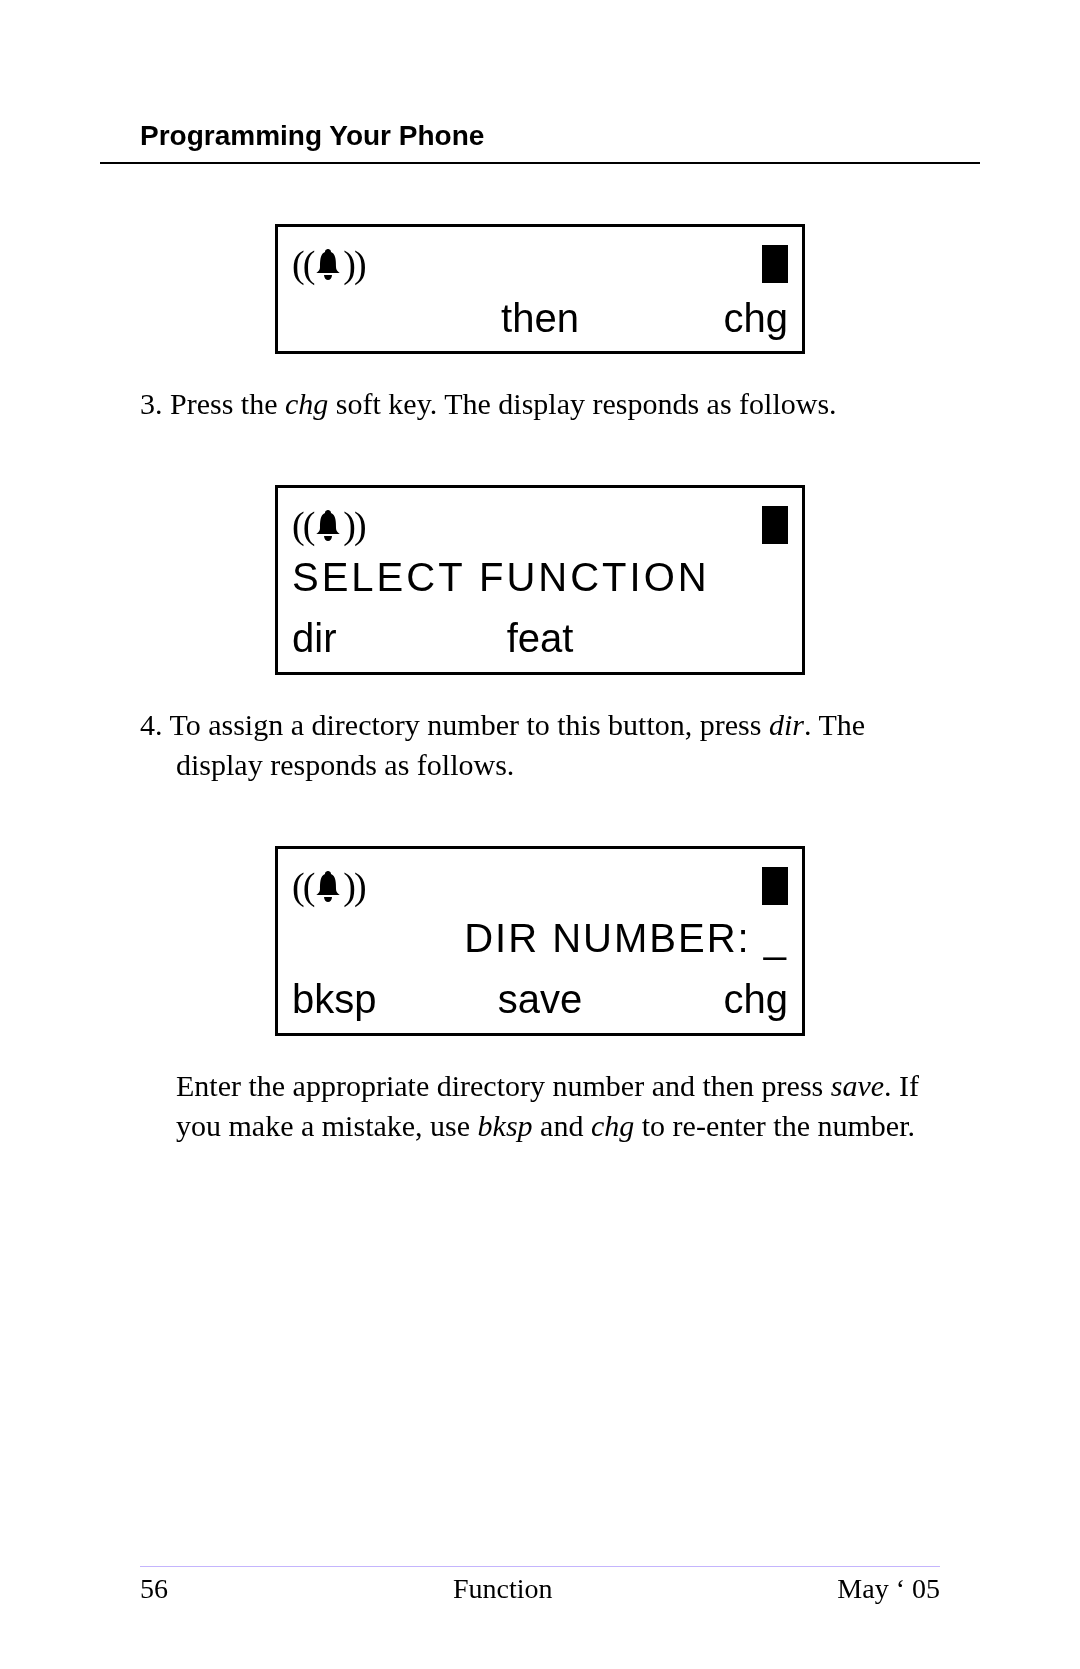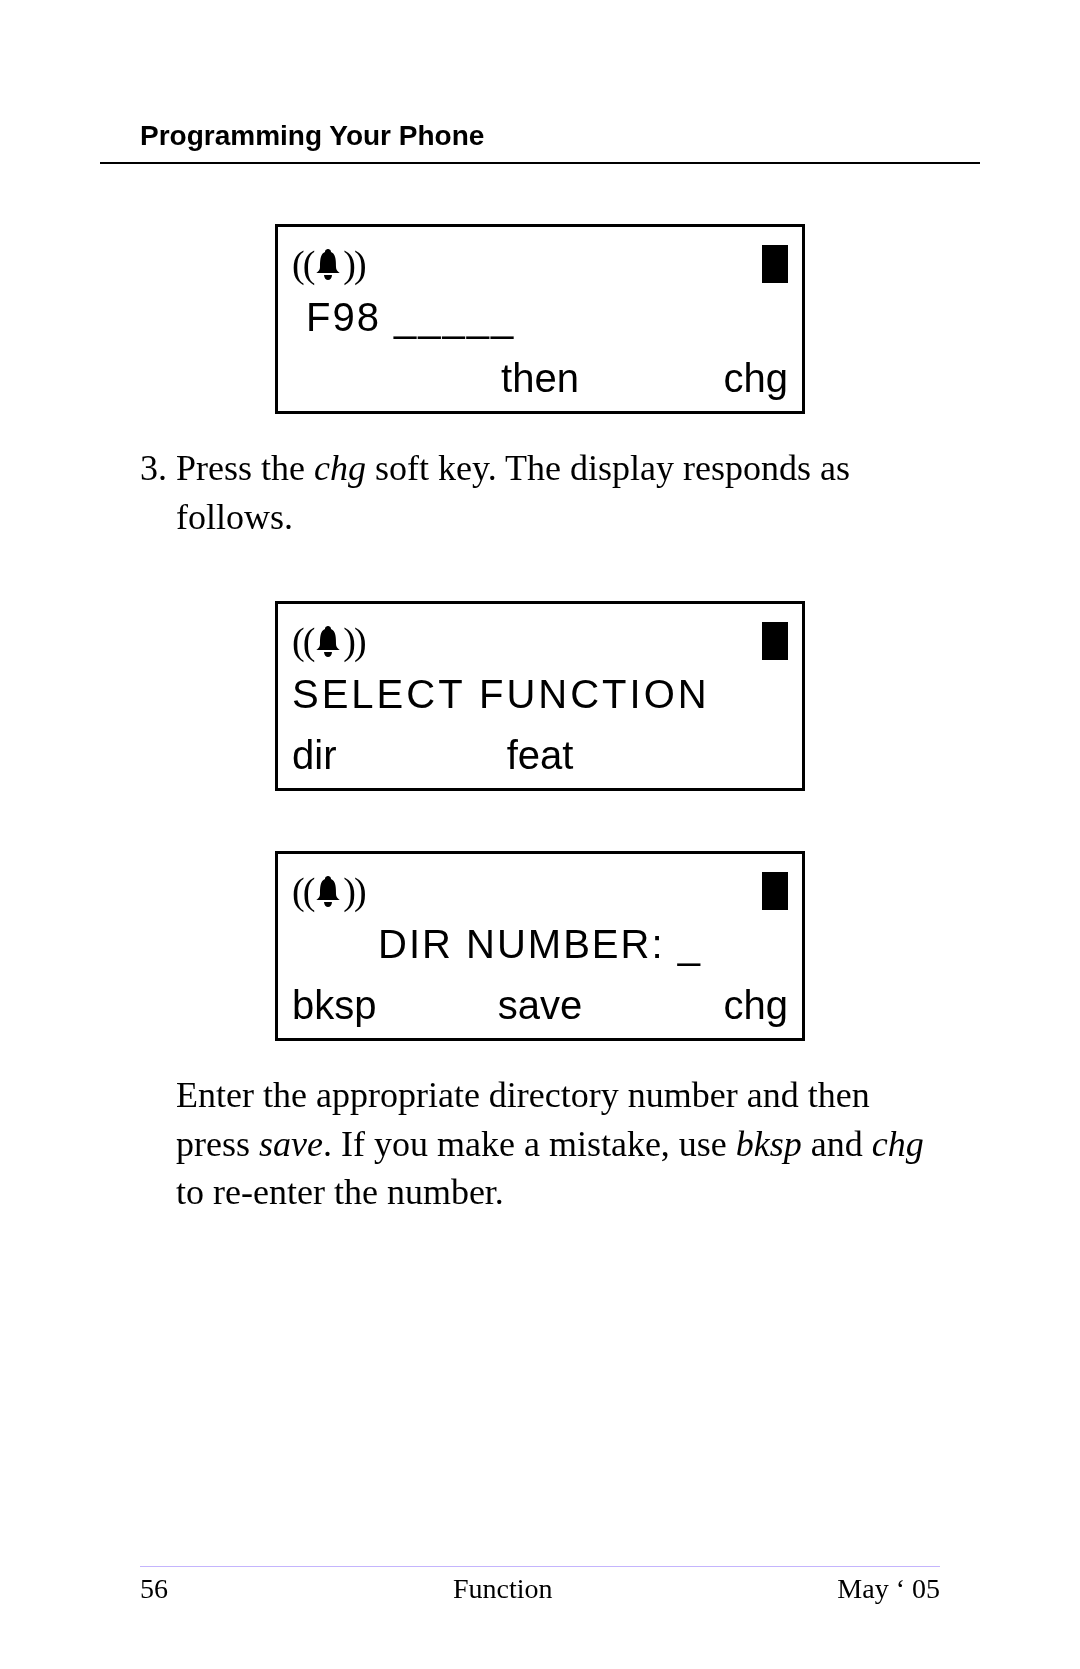--- a/index.html
+++ b/index.html
@@ -124,9 +124,6 @@
       </span>
       <span class="cursor-block"></span>
     </div>
-    <div class="lcd-row middle">
-      <span style="padding-left:14px">F98 _____</span>
-    </div>
     <div class="lcd-row softkeys">
       <span class="sk-cell left"></span>
       <span class="sk-cell center">then</span>

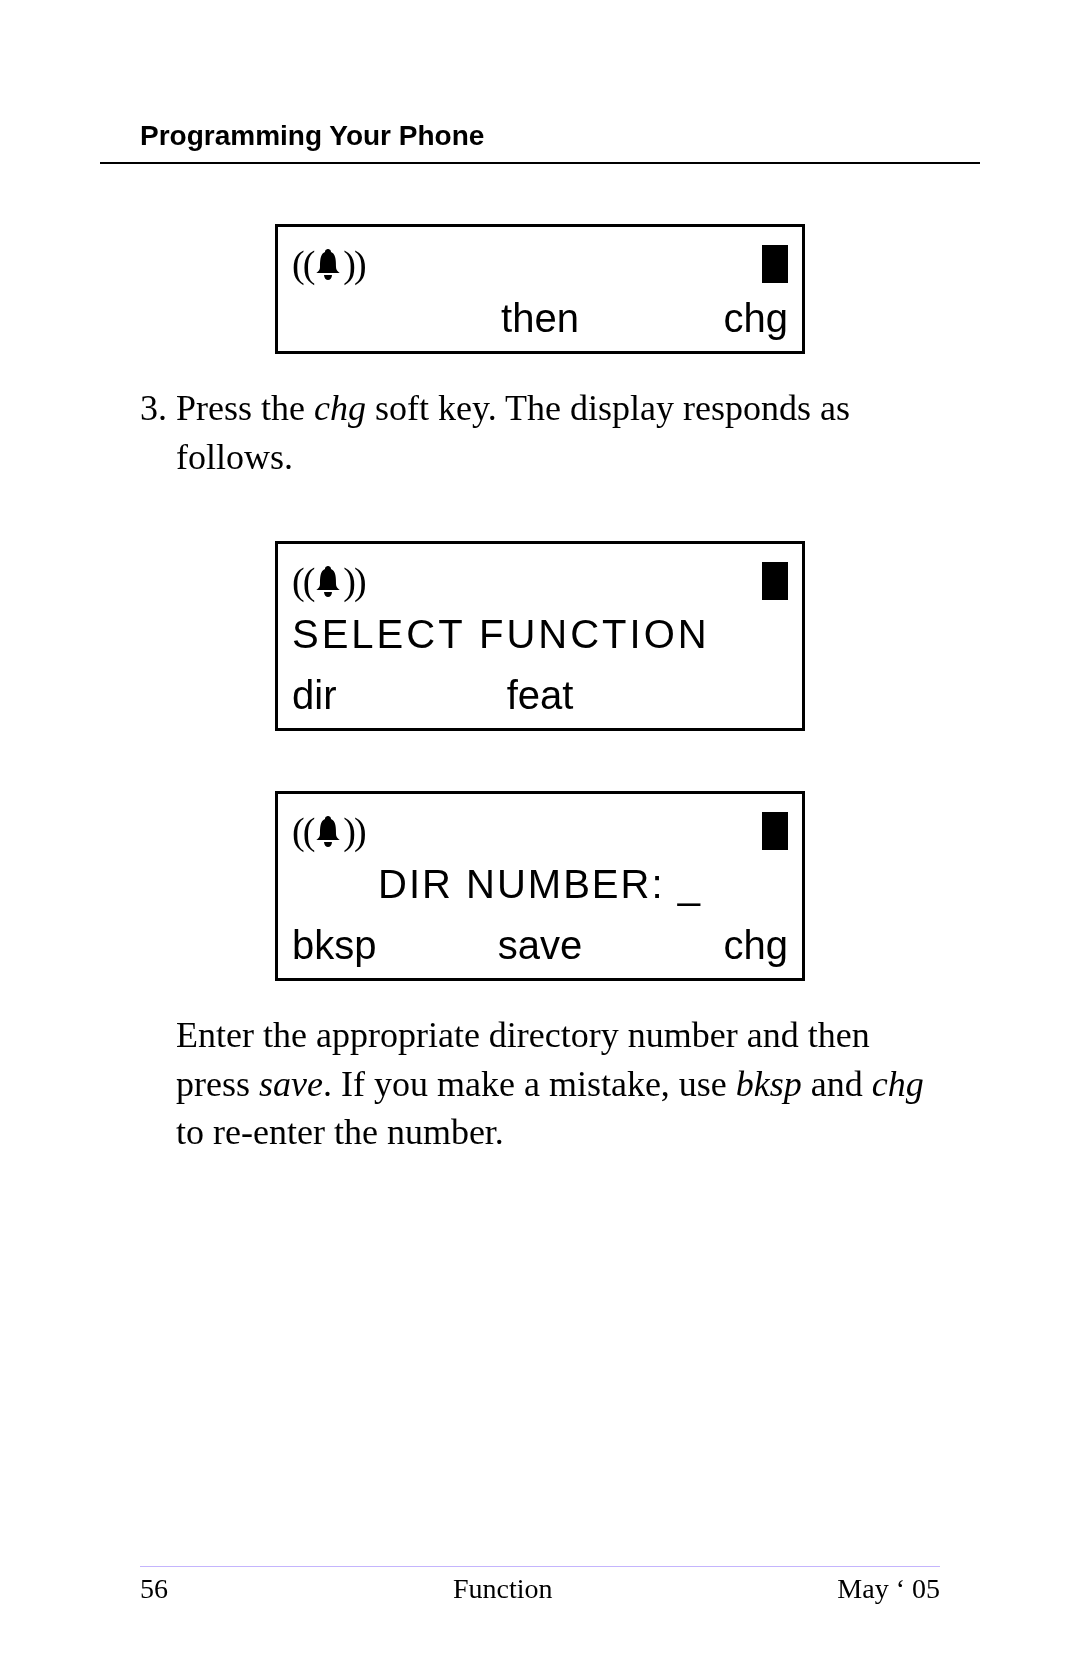--- a/index.html
+++ b/index.html
@@ -77,7 +77,7 @@
   }
 
   .instr {
-    font-size: 36px;
+    font-size: 30px;
     line-height: 1.35;
     padding: 0 40px 0 76px;
     text-indent: -36px;

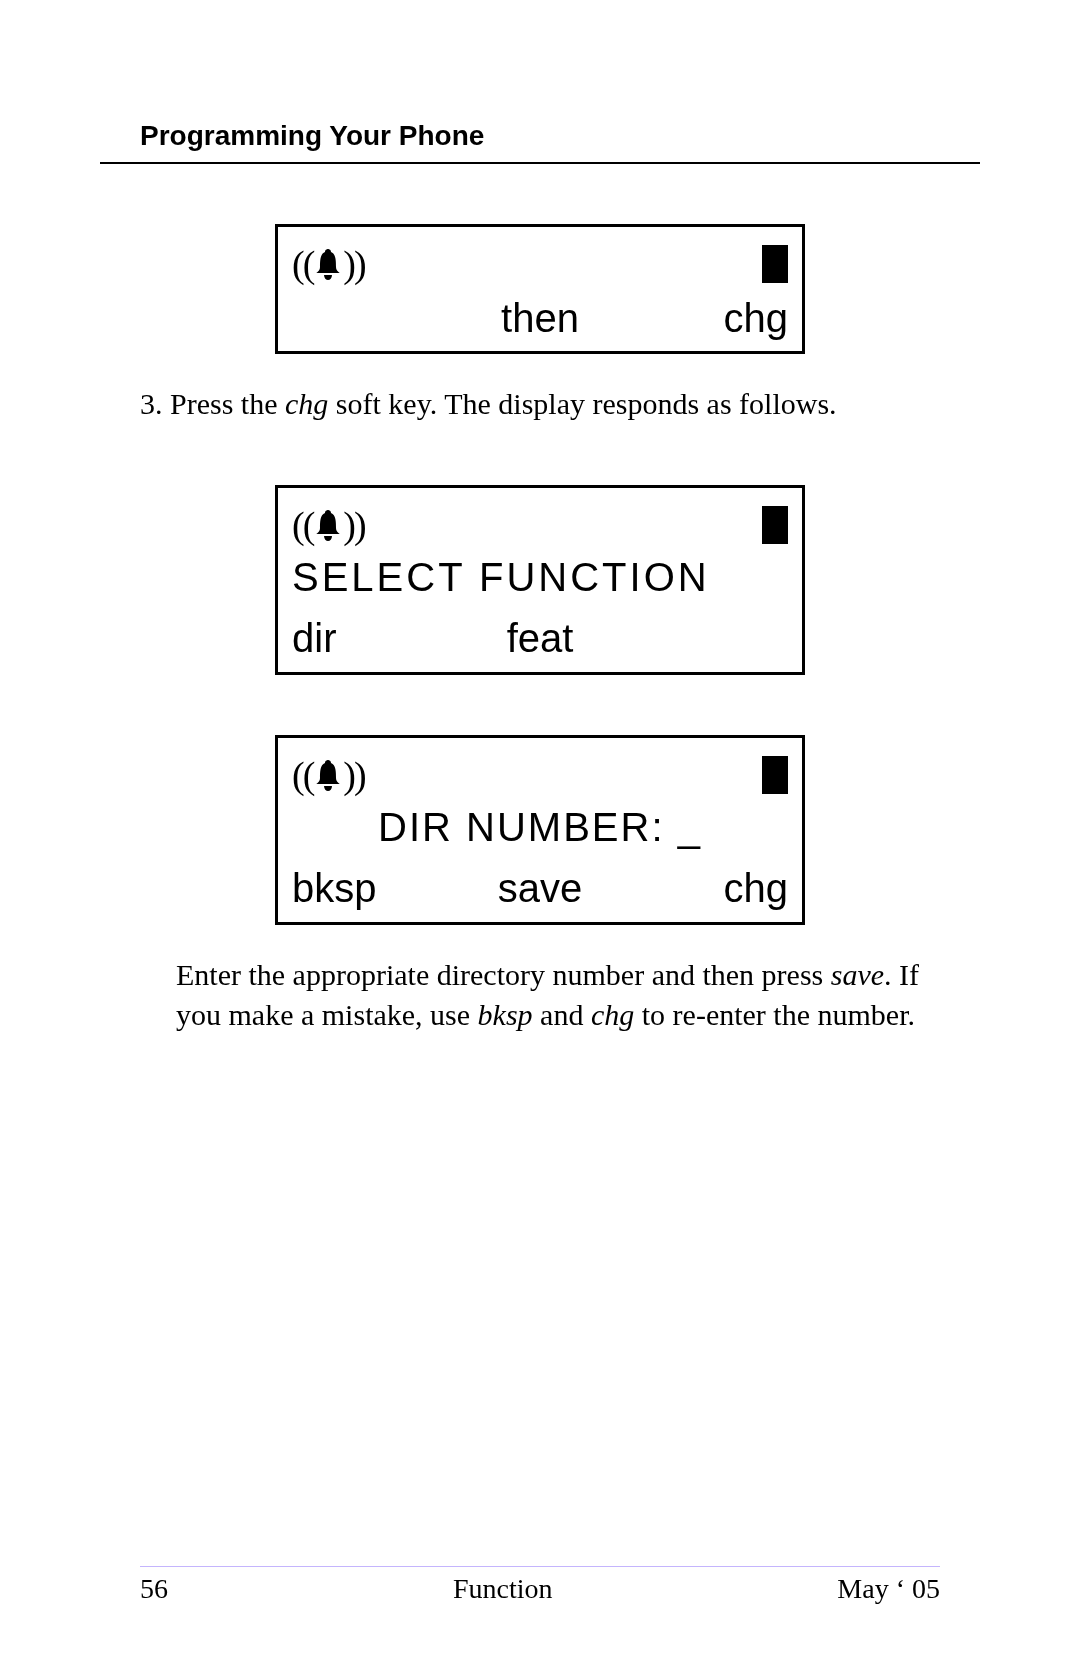--- a/index.html
+++ b/index.html
@@ -160,6 +160,10 @@
     </div>
   </div>
 
+  <p class="instr">
+    <span>4.</span>
+    <span>To assign a directory number to this button, press </span><span class="em">dir</span><span>.  The display responds as follows.</span>
+  </p>
 
   <div class="display-box">
     <div class="lcd-row icons">

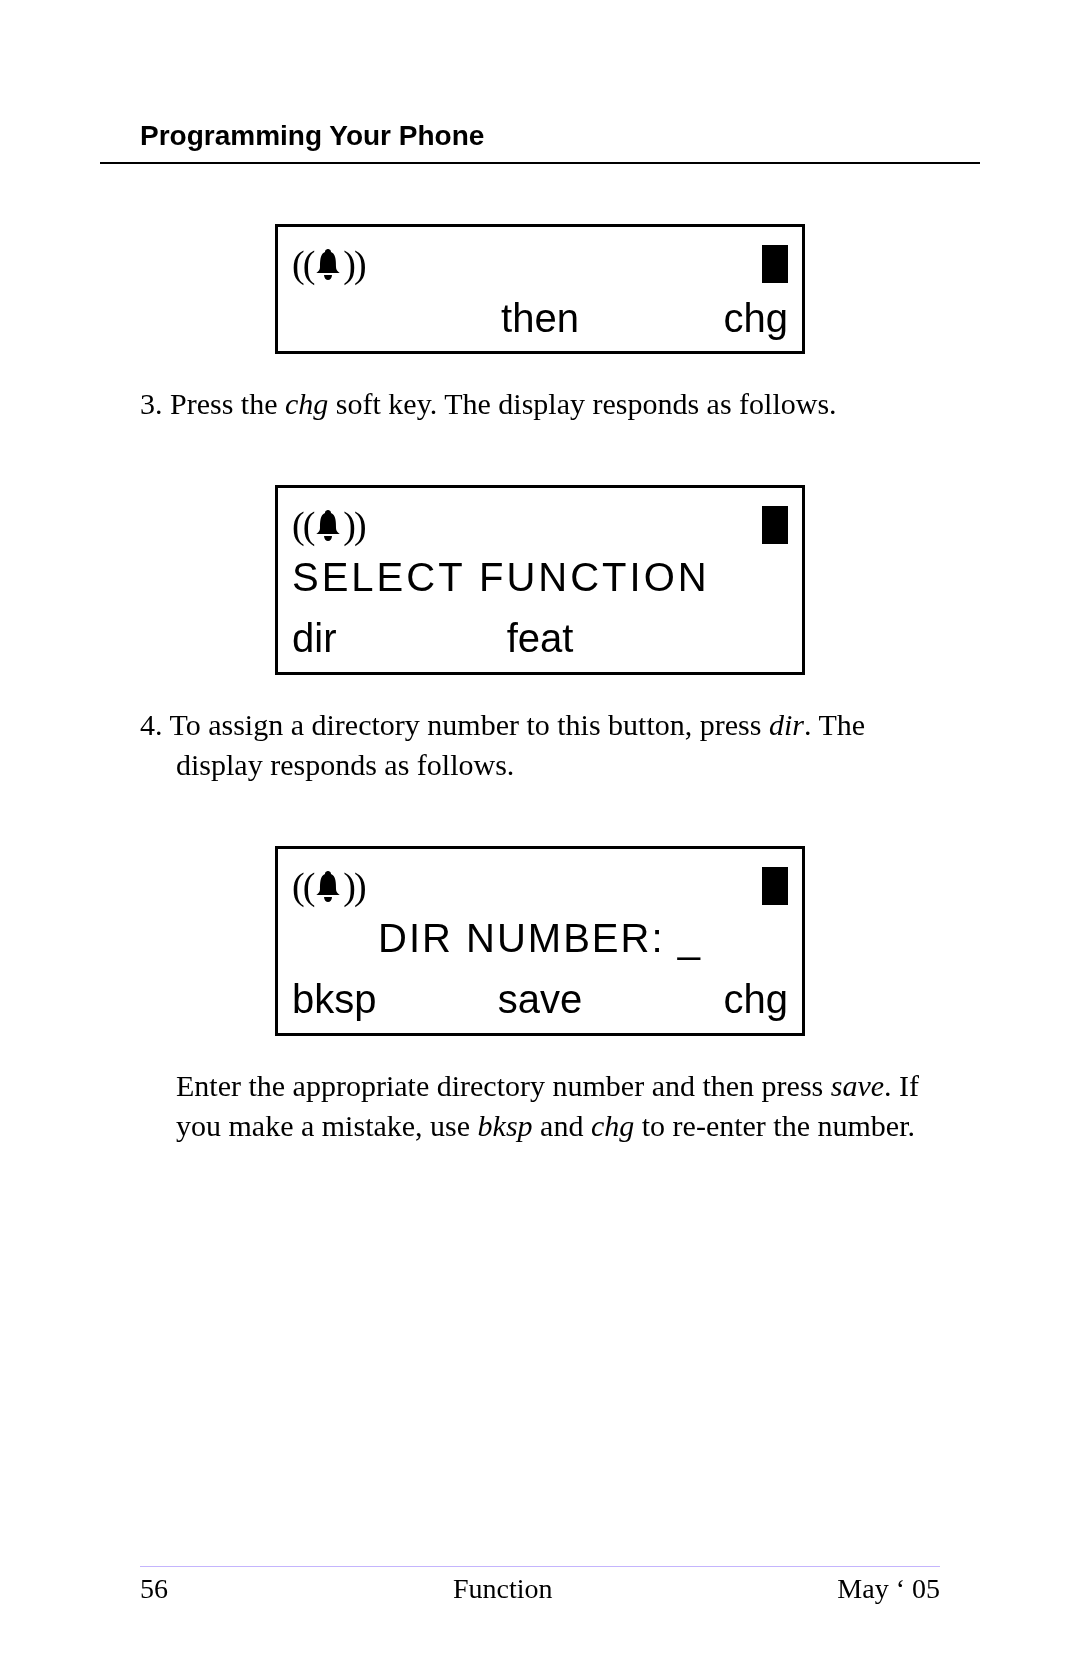--- a/index.html
+++ b/index.html
@@ -179,7 +179,7 @@
       </span>
       <span class="cursor-block"></span>
     </div>
-    <div class="lcd-row middle" style="justify-content:center">
+    <div class="lcd-row middle" style="justify-content:flex-end">
       <span style="letter-spacing:2px">DIR NUMBER: _</span>
     </div>
     <div class="lcd-row softkeys">

